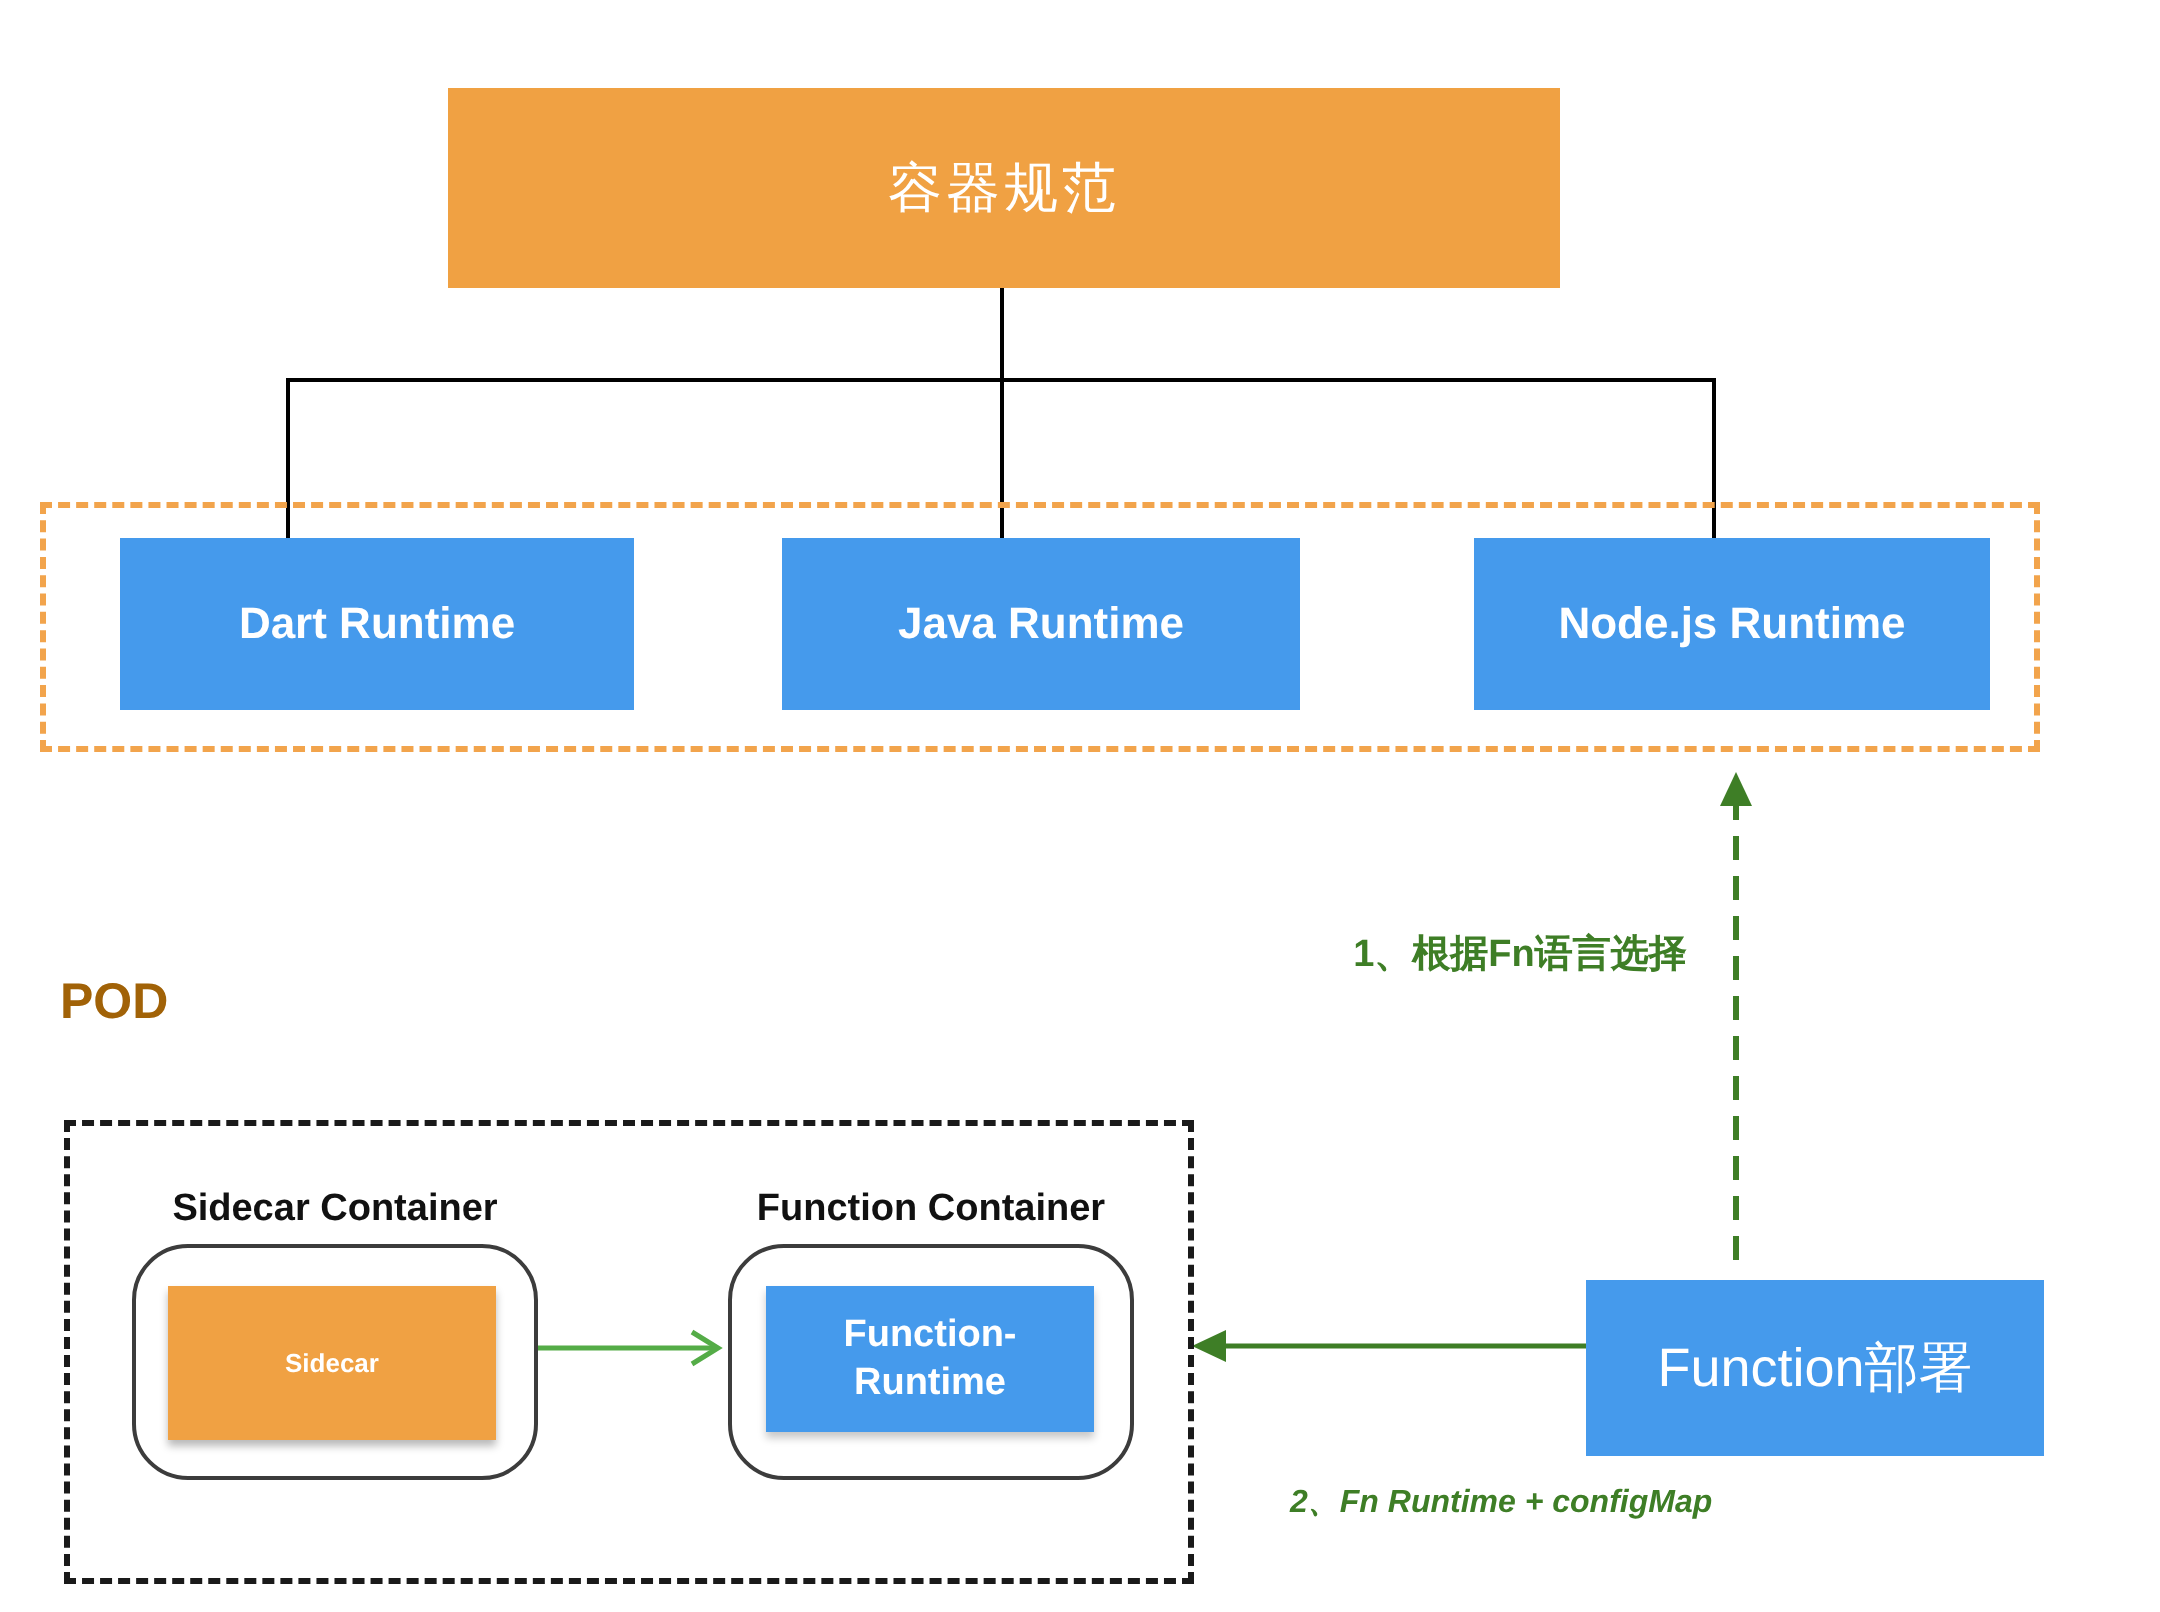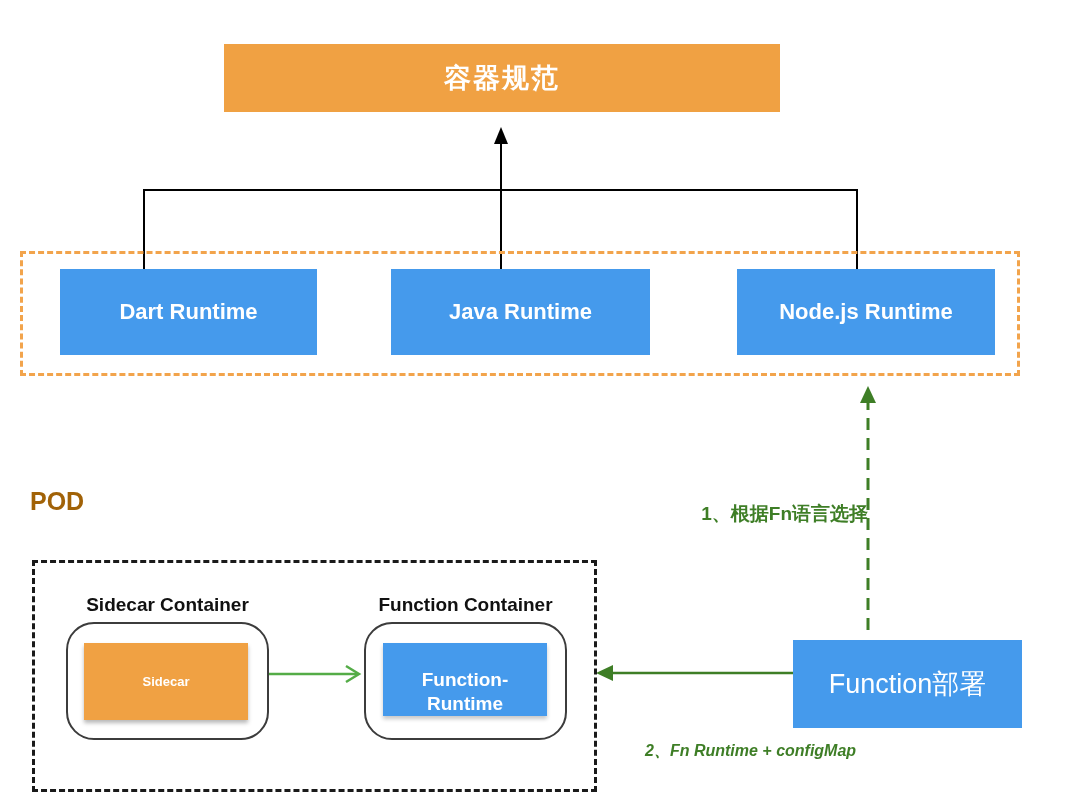--- a/index.html
+++ b/index.html
@@ -23,8 +23,8 @@
   .blue-box  { background: #459AEC; }
   .orange-box { background: #F0A143; }
   .spec-box {
-    left: 224px; top: 44px; width: 556px; height: 68px;
-    font-size: 27px; font-weight: bold; letter-spacing: 2px;
+    left: 224px; top: 44px; width: 556px; height: 100px;
+    font-size: 27px; font-weight: normal; letter-spacing: 2px;
   }
   .runtime-border {
     left: 20px; top: 251px; width: 1000px; height: 125px;

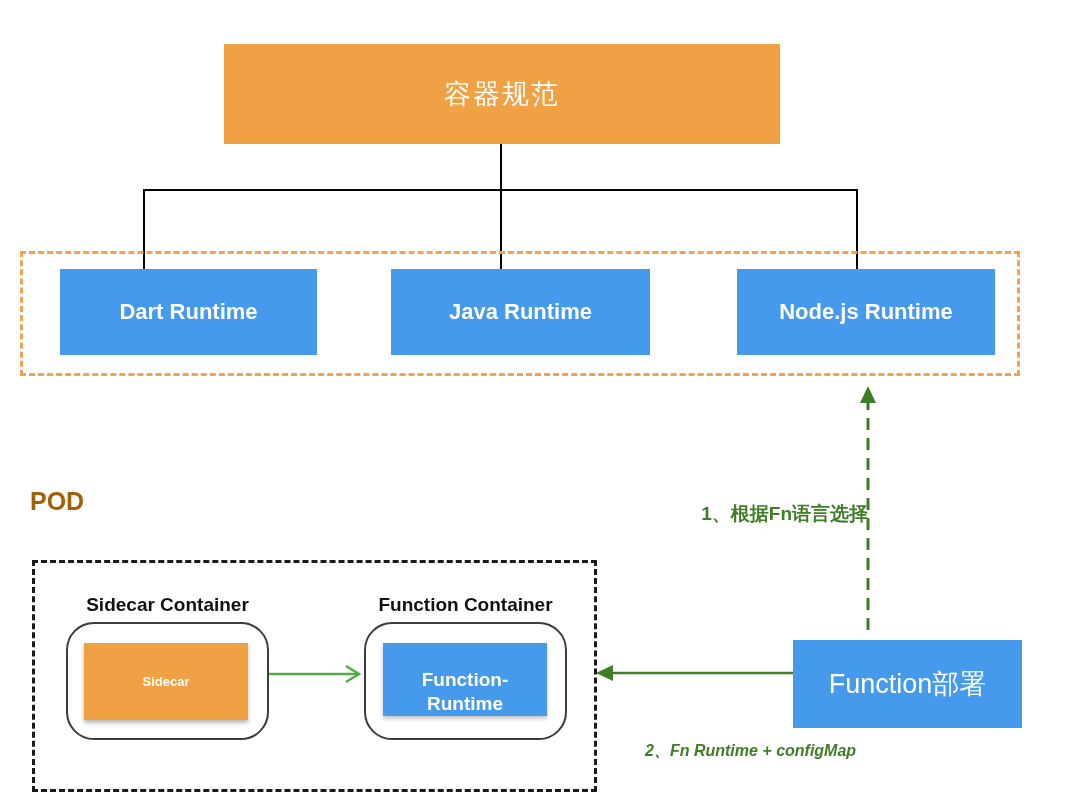--- a/index.html
+++ b/index.html
@@ -81,10 +81,9 @@
   }
   .note1 {
     left: 652px; top: 463px; width: 216px;
-    text-align: right;
+    text-align: center;
     font-size: 19px; font-weight: bold; line-height: 30px;
     color: #3E7E26;
-    margin-top: 36px;
   }
   .note2 {
     left: 645px; top: 741px;

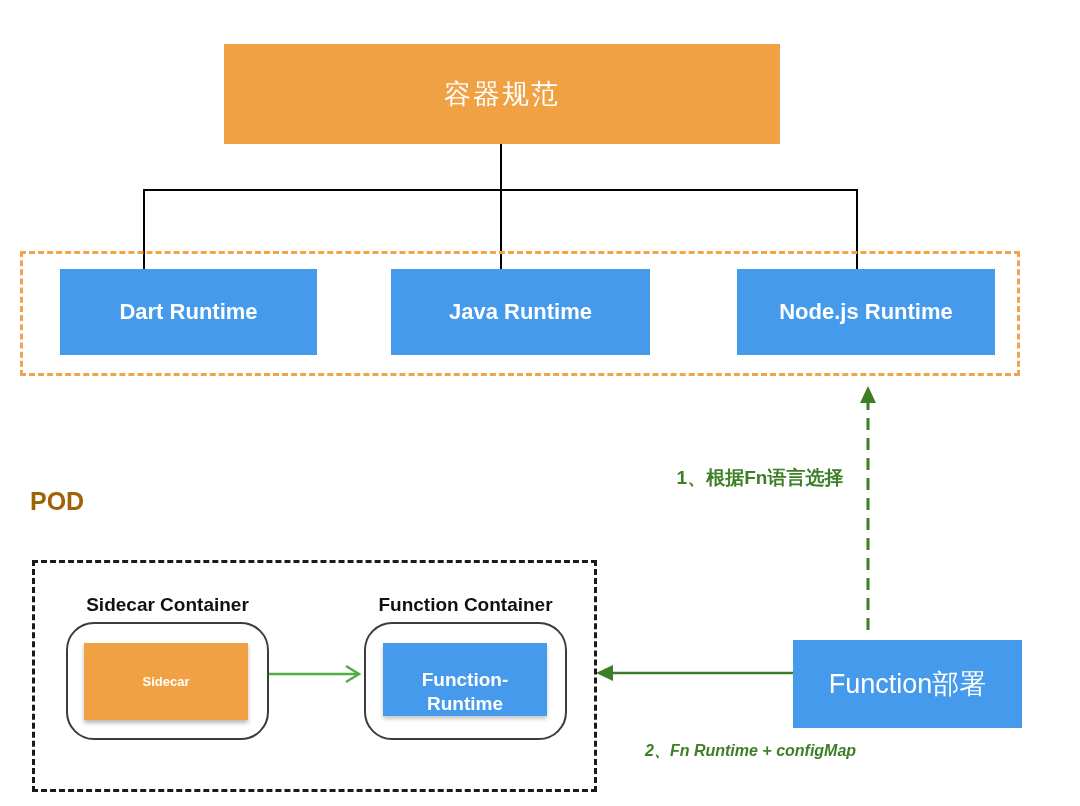--- a/index.html
+++ b/index.html
@@ -73,7 +73,6 @@
     font-size: 19px; font-weight: bold; line-height: 24px;
     flex-direction: column;
     box-shadow: 0 3px 4px rgba(0,0,0,0.22);
-    justify-content: flex-end;
   }
   .deploy-box {
     left: 793px; top: 630px; width: 229px; height: 88px;

